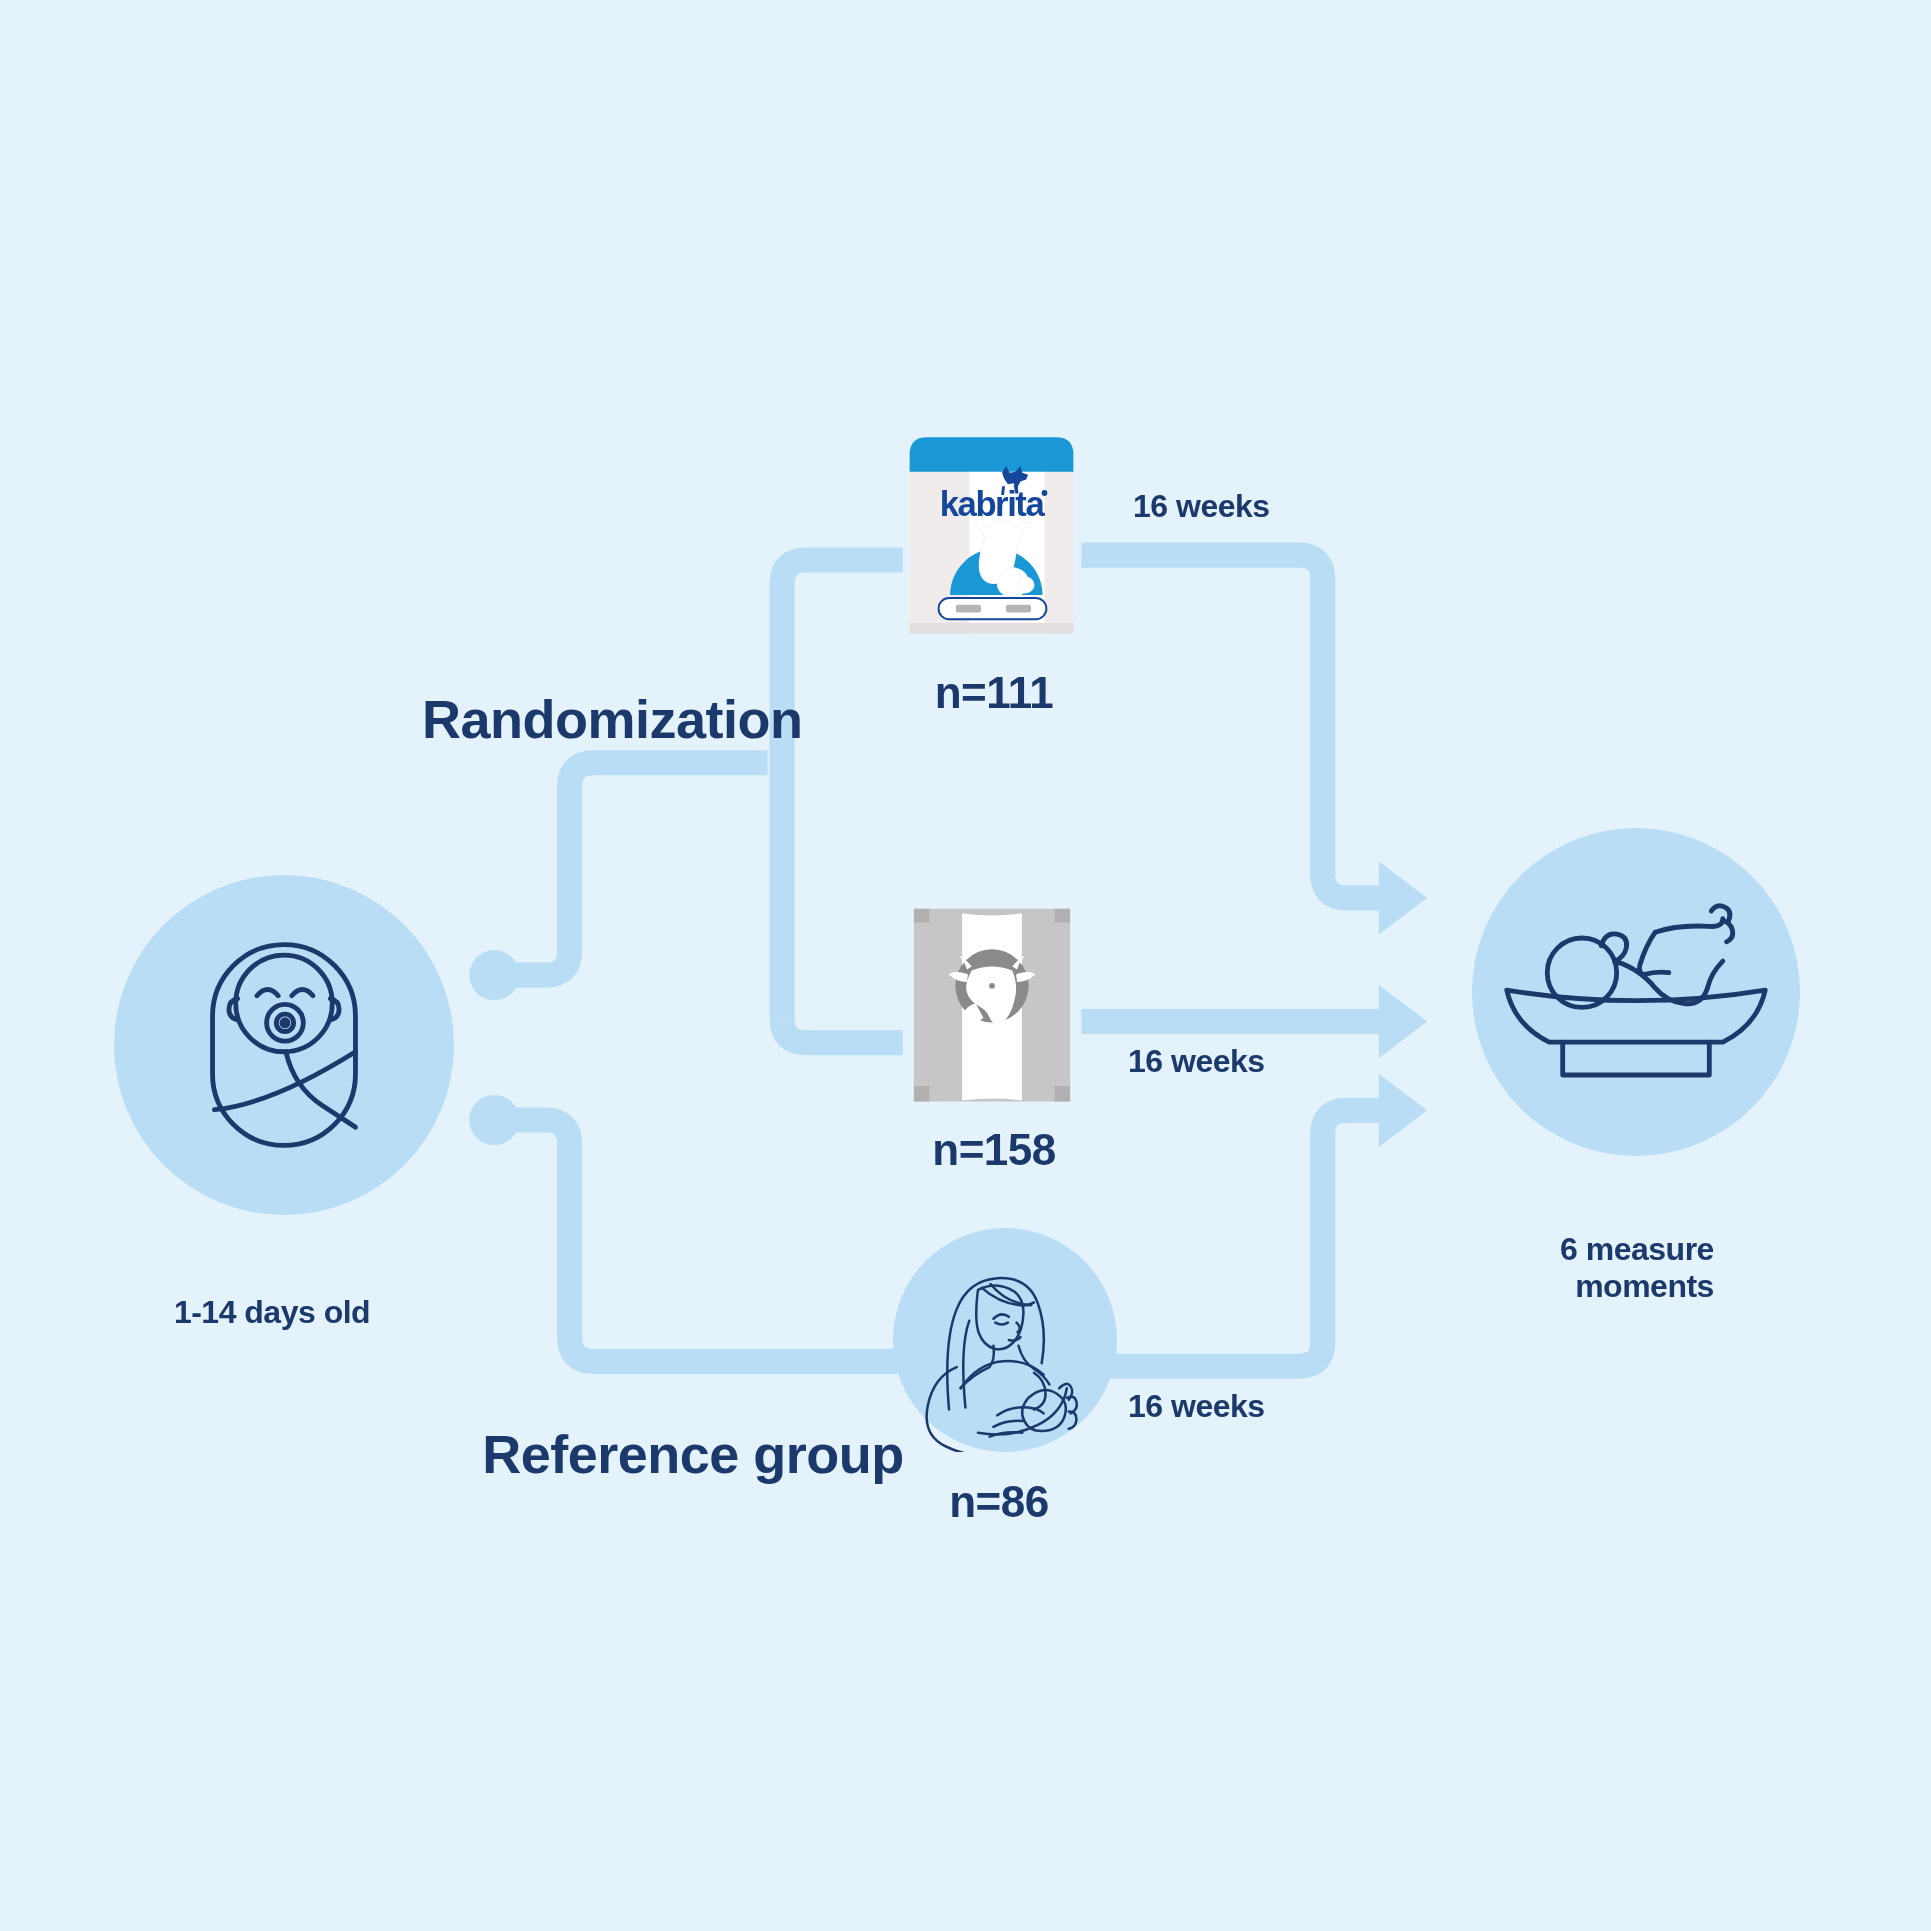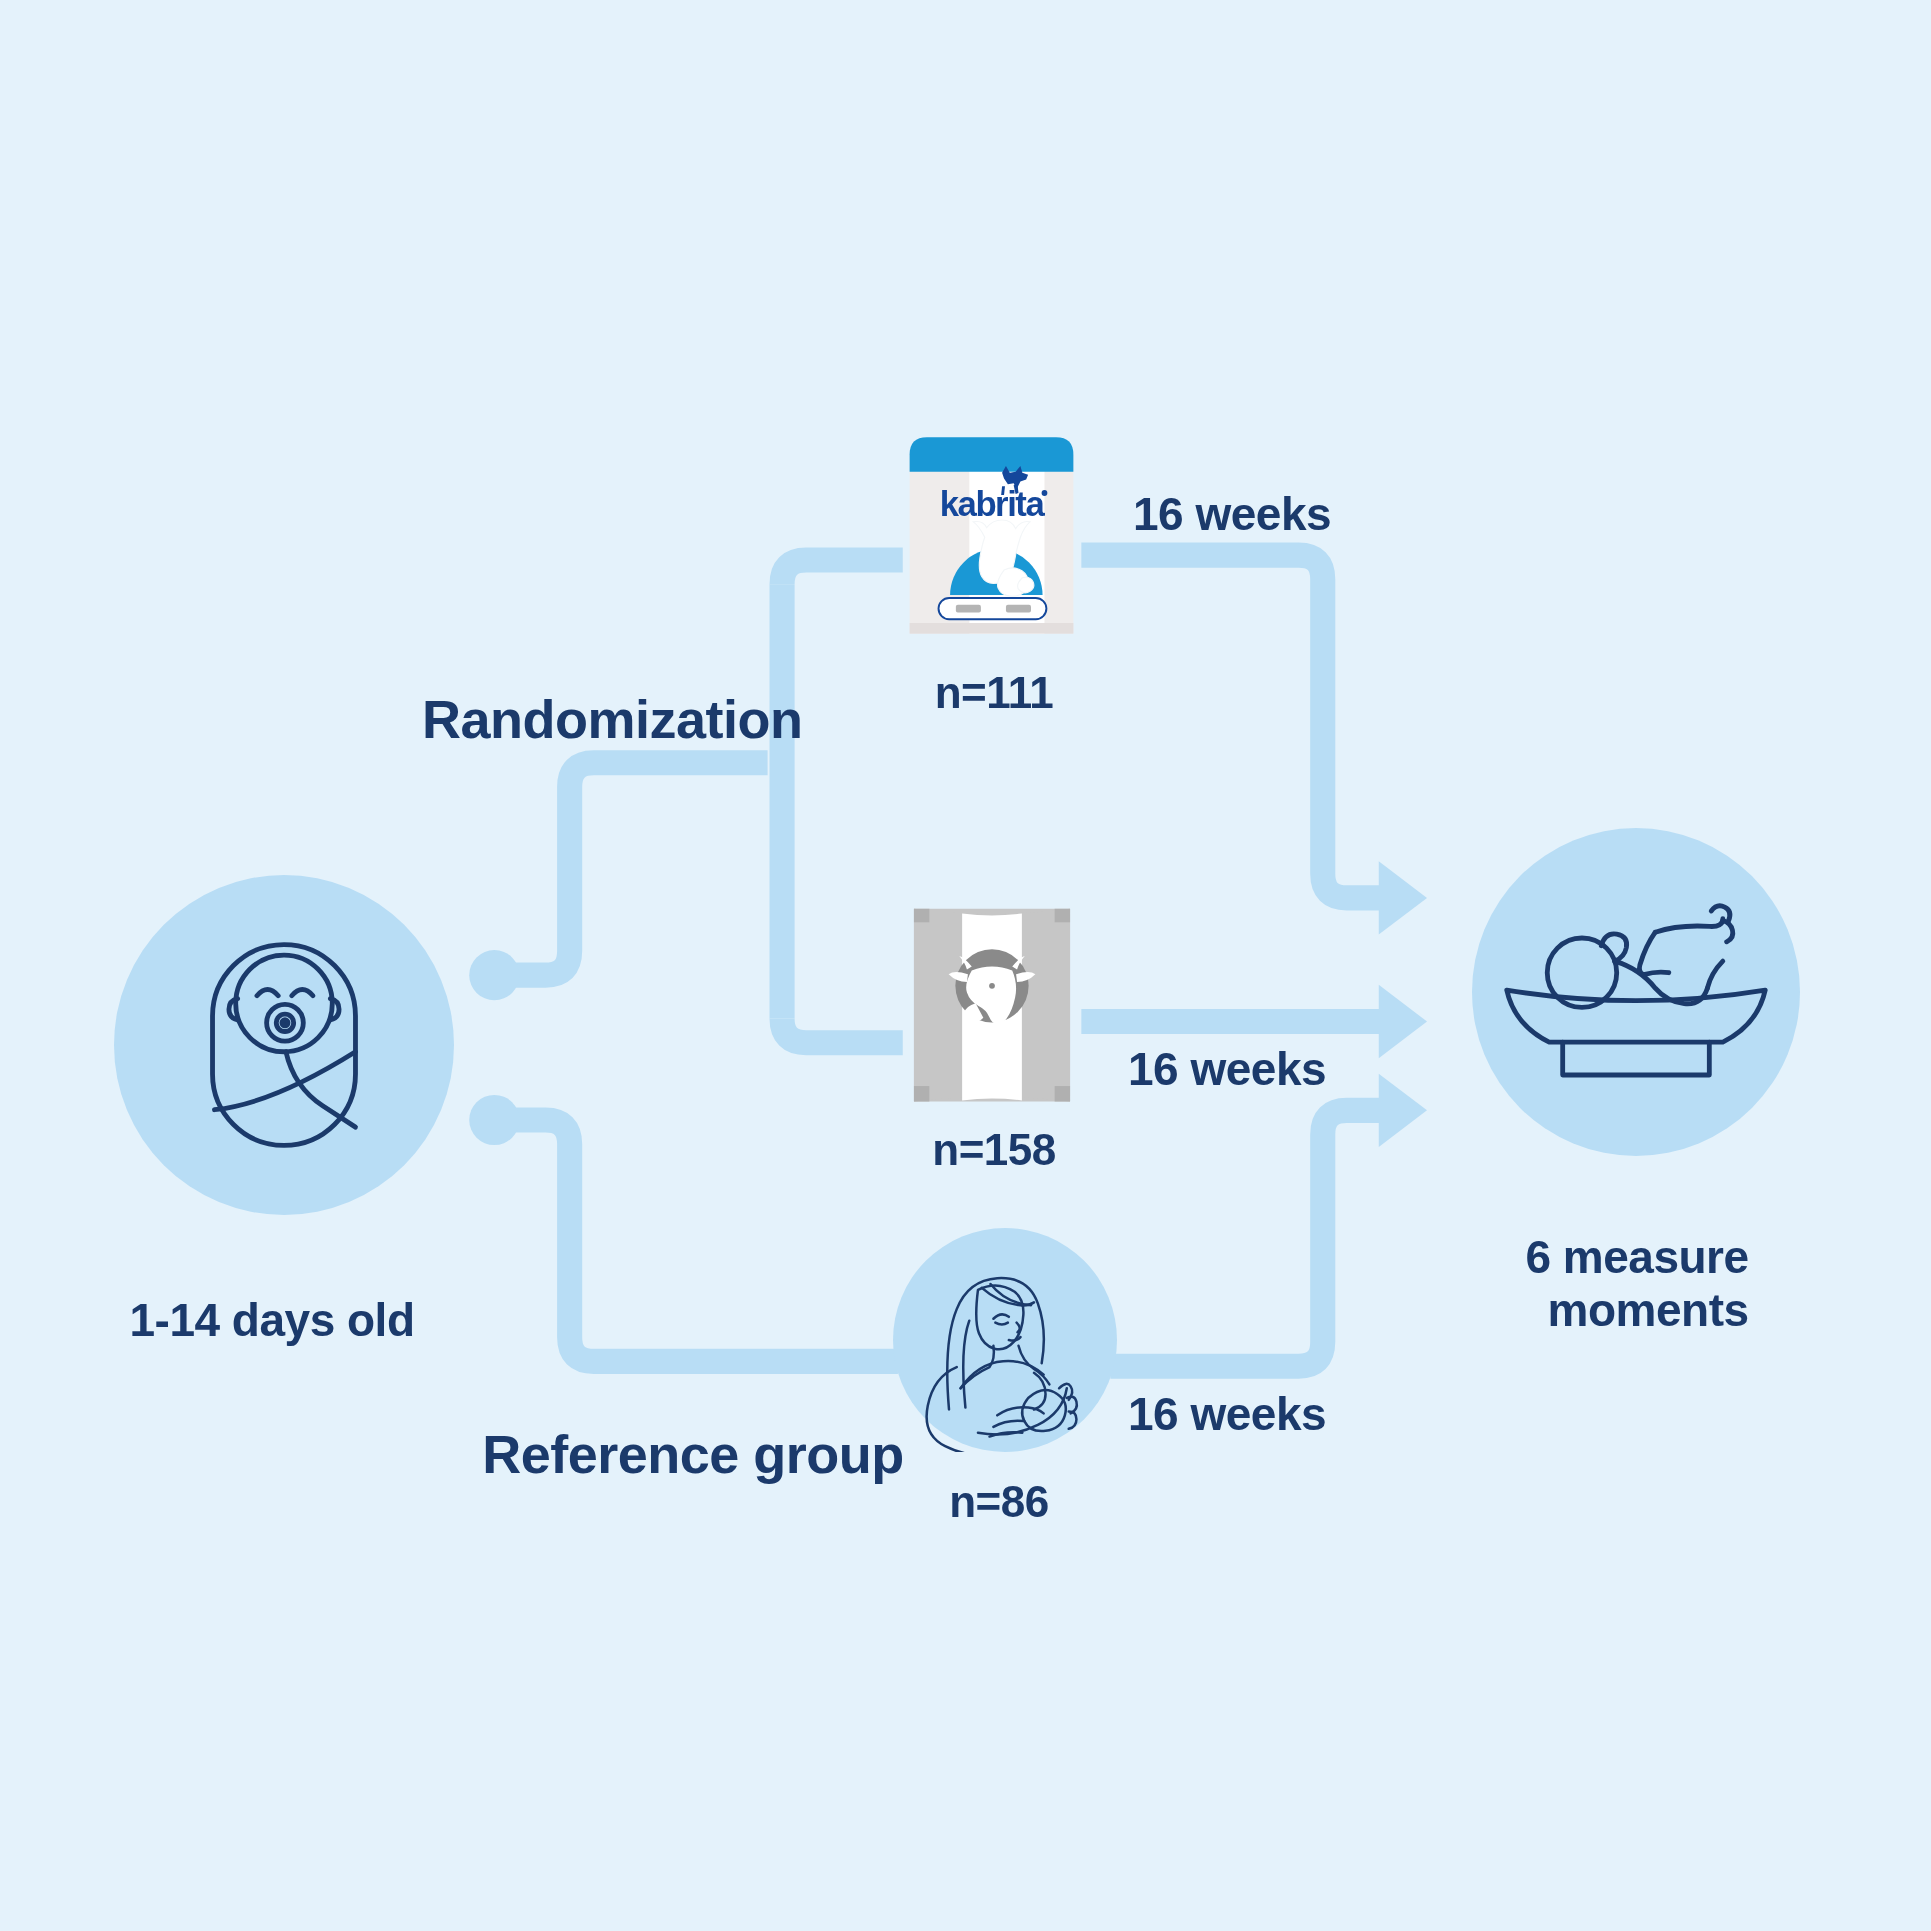--- a/index.html
+++ b/index.html
@@ -28,7 +28,7 @@
     line-height: 1.15;
     white-space: pre-line;
   }
-  .lbl-big   { font-size: 46px; letter-spacing: -0.5px; }
+  .lbl-big   { font-size: 32px; letter-spacing: -0.5px; }
   .lbl-mid   { font-size: 54px; letter-spacing: -0.5px; }
   .lbl-n     { font-size: 44px; letter-spacing: -0.5px; }
   .center    { text-align: left; transform: translateX(-50%); }

